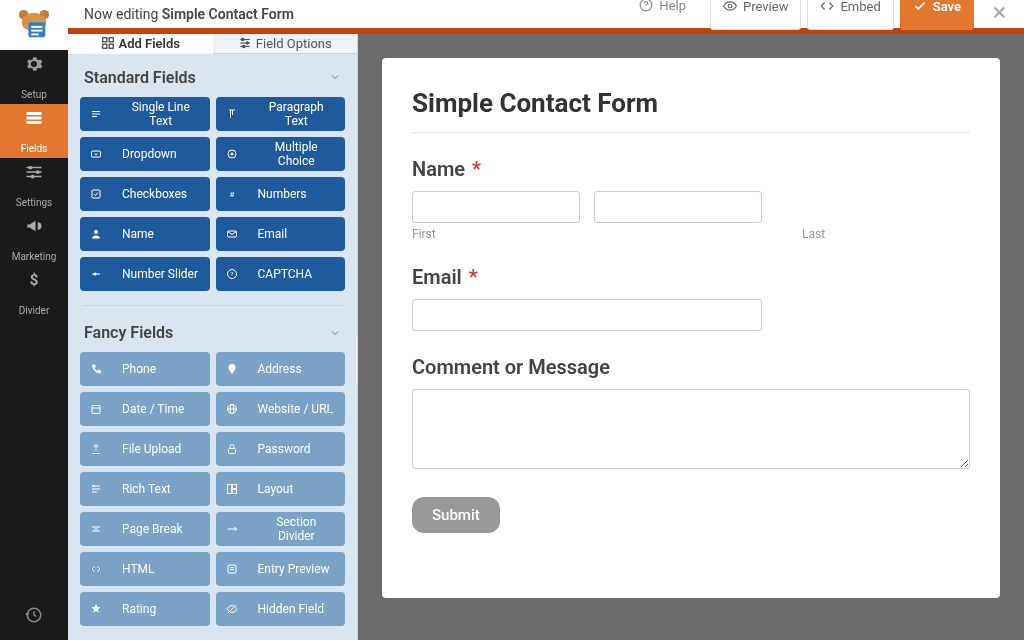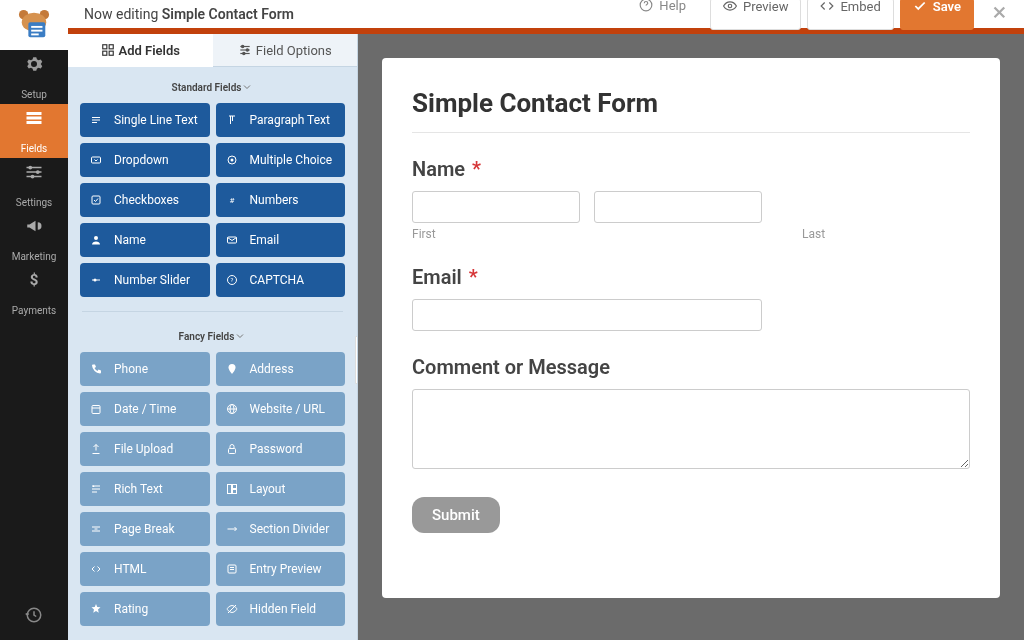--- a/index.html
+++ b/index.html
@@ -29,7 +29,7 @@
 .panel-tab.active{background:#fff;font-weight:600;color:#333;border-bottom-color:transparent}
 .panel-tab svg{width:14px;height:14px}
 .collapse-handle{position:absolute;right:-12px;top:302px;width:14px;height:48px;background:#fff;border:1px solid #ddd;border-radius:0 8px 8px 0;display:flex;align-items:center;justify-content:center;cursor:pointer;z-index:5;font-size:11px;color:#666}
-.section-head{display:flex;align-items:center;justify-content:center;padding:14px 16px 10px;font-size:10px;font-weight:600;color:#444;cursor:pointer}
+.section-head{display:flex;align-items:center;justify-content:space-between;padding:14px 16px 10px;font-size:16px;font-weight:600;color:#444;cursor:pointer}
 .section-head svg{width:12px;height:12px;color:#777}
 .field-grid{display:grid;grid-template-columns:1fr 1fr;gap:6px;padding:0 12px 14px}
 .field-btn{height:34px;border-radius:4px;display:flex;align-items:center;gap:12px;padding:0 10px;font-size:12px;cursor:pointer;color:#fff;background:#1e5a9c;border:none}

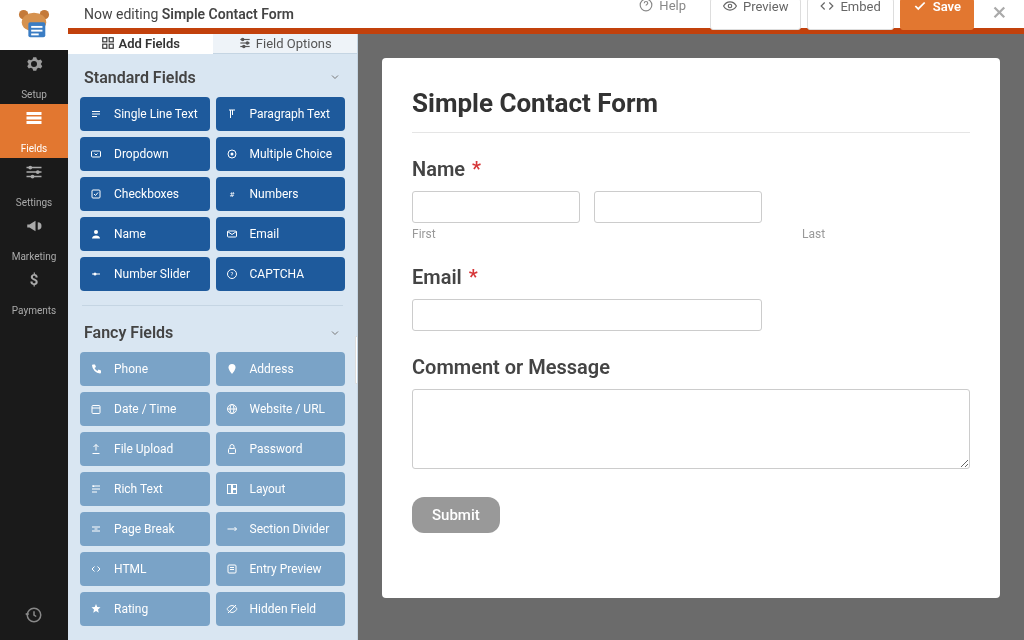--- a/index.html
+++ b/index.html
@@ -32,7 +32,7 @@
 .section-head{display:flex;align-items:center;justify-content:space-between;padding:14px 16px 10px;font-size:16px;font-weight:600;color:#444;cursor:pointer}
 .section-head svg{width:12px;height:12px;color:#777}
 .field-grid{display:grid;grid-template-columns:1fr 1fr;gap:6px;padding:0 12px 14px}
-.field-btn{height:34px;border-radius:4px;display:flex;align-items:center;gap:12px;padding:0 10px;font-size:12px;cursor:pointer;color:#fff;background:#1e5a9c;border:none}
+.field-btn{height:34px;border-radius:4px;display:flex;align-items:center;gap:20px;padding:0 10px;font-size:12px;cursor:pointer;color:#fff;background:#1e5a9c;border:none}
 .field-btn svg{width:12px;height:12px;flex-shrink:0}
 .field-btn.fancy{background:#7aa3c7}
 .divider{height:1px;background:#c5d5e3;margin:0 14px 4px}

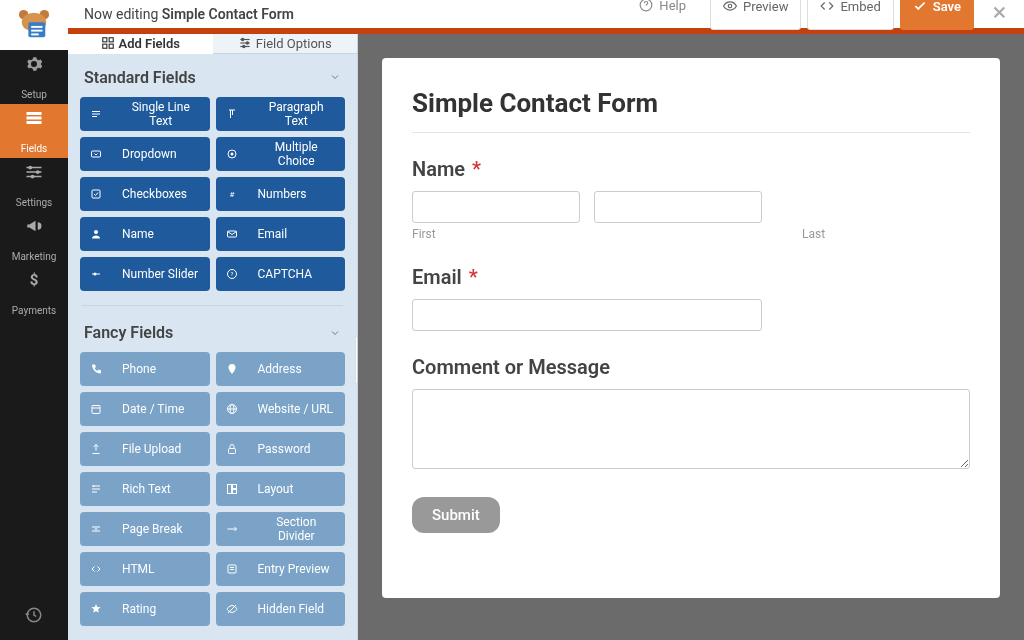--- a/index.html
+++ b/index.html
@@ -105,7 +105,7 @@
     <svg viewBox="0 0 24 24" fill="currentColor">
         <text x="12" y="19" text-anchor="middle" font-size="20" font-weight="bold">$</text>
       </svg>
-    <span>Payments</span>
+    <span>Divider</span>
   </div>
   <div class="rail-spacer"></div>
   <div class="rail-bottom">

